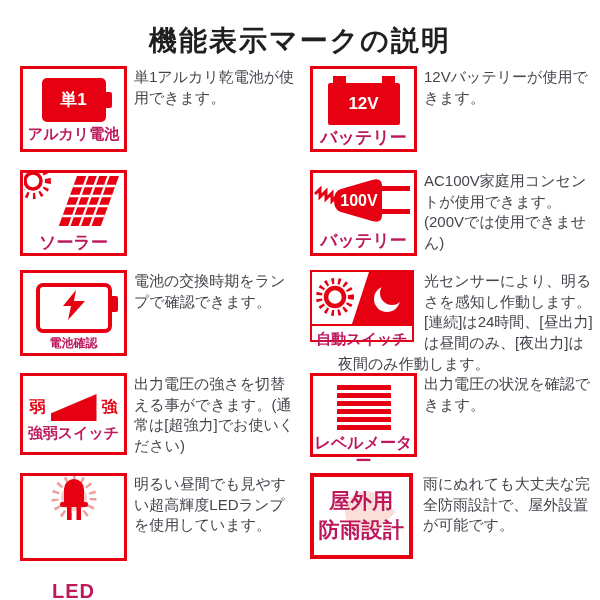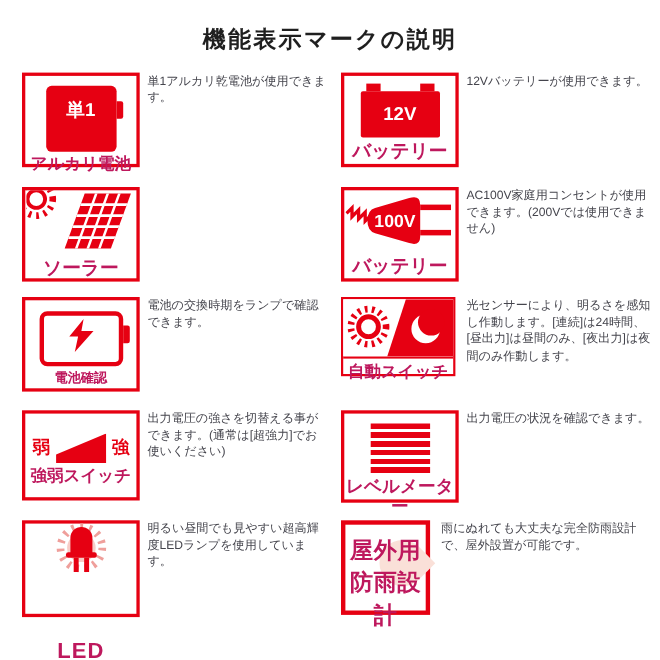--- a/index.html
+++ b/index.html
@@ -6,7 +6,7 @@
   #page{position:relative;width:600px;height:600px;background:#fff;overflow:hidden;
         font-family:"Liberation Sans","DejaVu Sans",sans-serif;}
   .title{position:absolute;top:22px;left:0;right:0;text-align:center;
-         font-size:21px;font-weight:bold;color:#1f1f1f;letter-spacing:2px;}
+         font-size:28px;font-weight:bold;color:#1f1f1f;letter-spacing:2px;}
   .cell{position:absolute;}
   .c-l{left:20px;width:278px;}
   .c-r{left:310px;width:288px;}

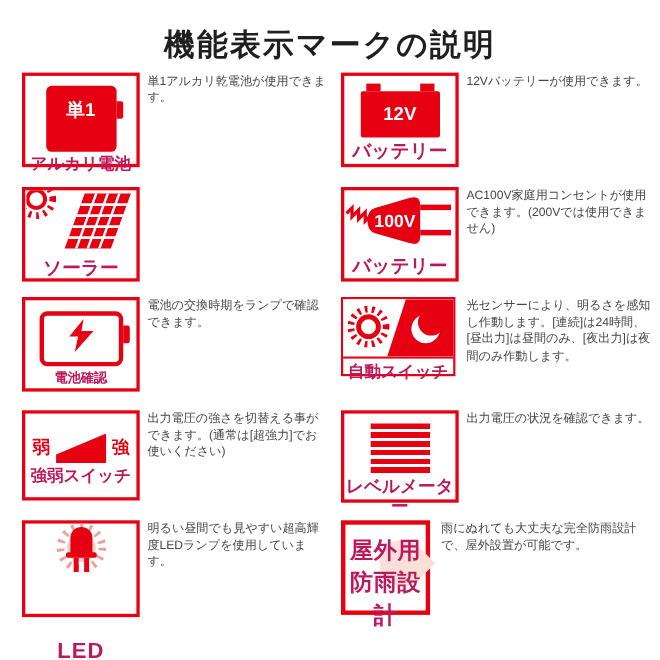--- a/index.html
+++ b/index.html
@@ -13,7 +13,7 @@
   .r1{top:66px;} .r2{top:170px;} .r3{top:270px;} .r4{top:373px;} .r5{top:473px;}
   .iconbox{float:left;width:107px;height:86px;margin-right:7px;border:3px solid #e60012;
            background:#fff;box-sizing:border-box;text-align:center;position:relative;}
-  .desc{margin:0;padding-top:1px;font-size:11px;line-height:1.38;color:#45454d;padding-left:28px;}
+  .desc{margin:0;padding-top:1px;font-size:15px;line-height:1.38;color:#45454d;padding-left:28px;}
   .icon-label{color:#be185d;font-weight:bold;line-height:1.1;}
   
   .aa-batt{margin:9px auto 0;width:64px;height:60px;background:#e60012;border-radius:5px;

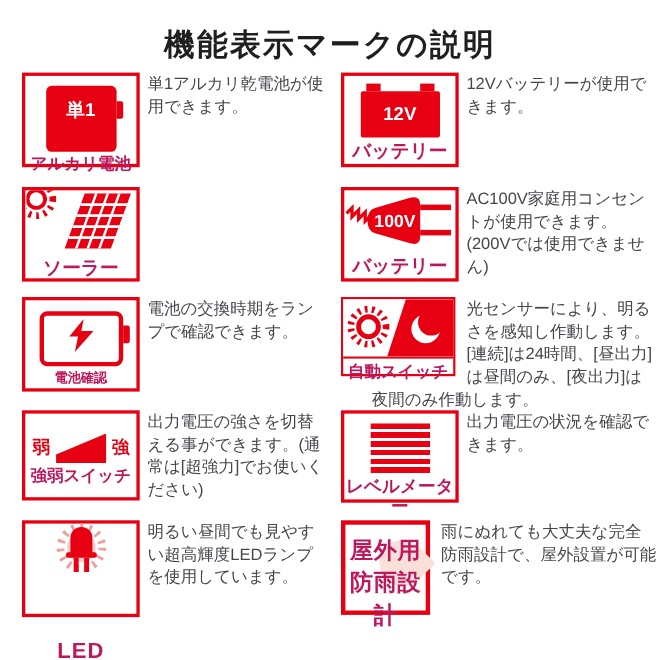--- a/index.html
+++ b/index.html
@@ -16,7 +16,7 @@
   .desc{margin:0;padding-top:1px;font-size:15px;line-height:1.38;color:#45454d;padding-left:28px;}
   .icon-label{color:#be185d;font-weight:bold;line-height:1.1;}
   
-  .aa-batt{margin:9px auto 0;width:64px;height:60px;background:#e60012;border-radius:5px;
+  .aa-batt{margin:9px auto 0;width:64px;height:44px;background:#e60012;border-radius:5px;
            position:relative;color:#fff;font-weight:bold;font-size:17px;line-height:44px;}
   .aa-nub{position:absolute;right:-6px;top:14px;width:6px;height:16px;background:#e60012;border-radius:0 2px 2px 0;}
   

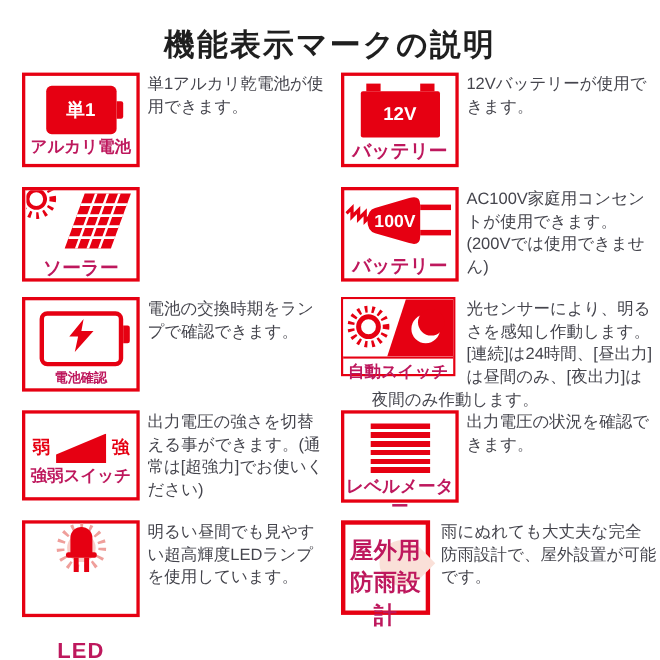--- a/index.html
+++ b/index.html
@@ -43,7 +43,7 @@
   .sm-top{height:52px;border-bottom:2px solid #e60012;display:block;}
   .sm-label{font-size:15px;line-height:25px;}
   
-  .out-box{float:left;width:81px;height:86px;margin-right:10px;border:4px solid #e60012;
+  .out-box{float:left;width:103px;height:86px;margin-right:10px;border:4px solid #e60012;
            box-sizing:border-box;background:#fff;text-align:center;position:relative;}
   .drop{position:absolute;left:31px;top:14px;width:42px;height:42px;background:#fae0d8;
         border-radius:0 50% 50% 50%;transform:rotate(135deg);}

